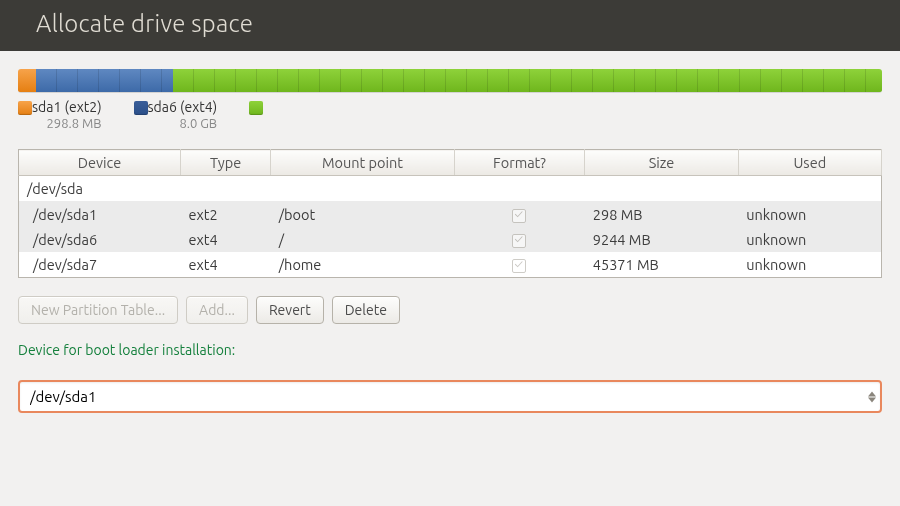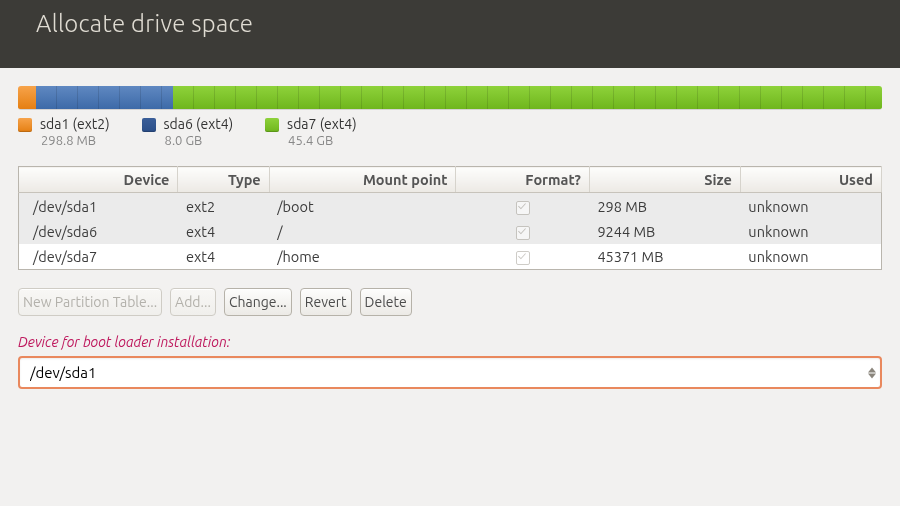--- a/index.html
+++ b/index.html
@@ -15,7 +15,7 @@
     color: #dfdbd2;
     font-size: 24px;
     font-weight: 300;
-    padding: 10px 20px 31px 36px;
+    padding: 10px 20px 14px 36px;
     letter-spacing: 0.3px;
   }
   .content {

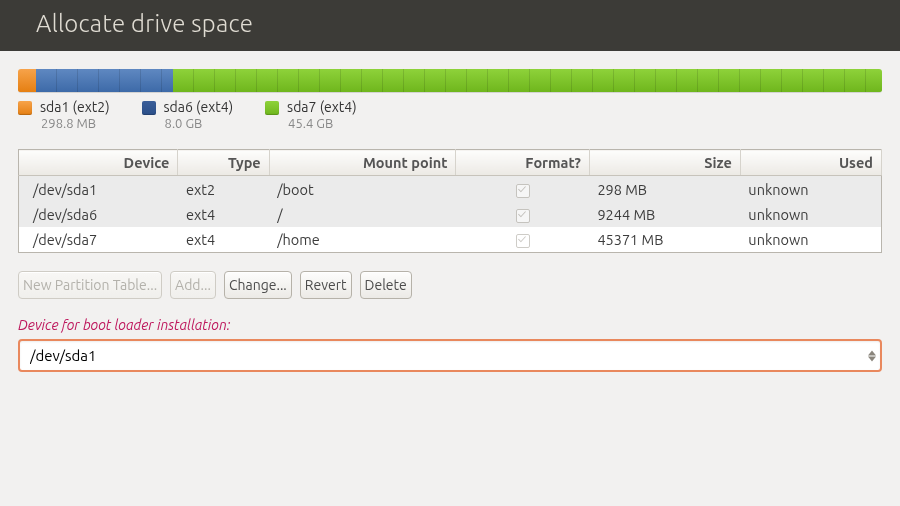--- a/index.html
+++ b/index.html
@@ -56,7 +56,7 @@
     gap: 32px;
     margin: 6px 0 18px 0;
   }
-  .legend-item { display:flex; align-items:flex-start; gap:8px; font-size:14px; color:#333;}
+  .legend-item { display:flex; align-items:flex-start; font-size:14px; color:#333;}
   .swatch {
     width:14px; height:14px; border-radius:2px; margin-top:2px;
     box-shadow: inset 0 -1px 1px rgba(0,0,0,0.2);

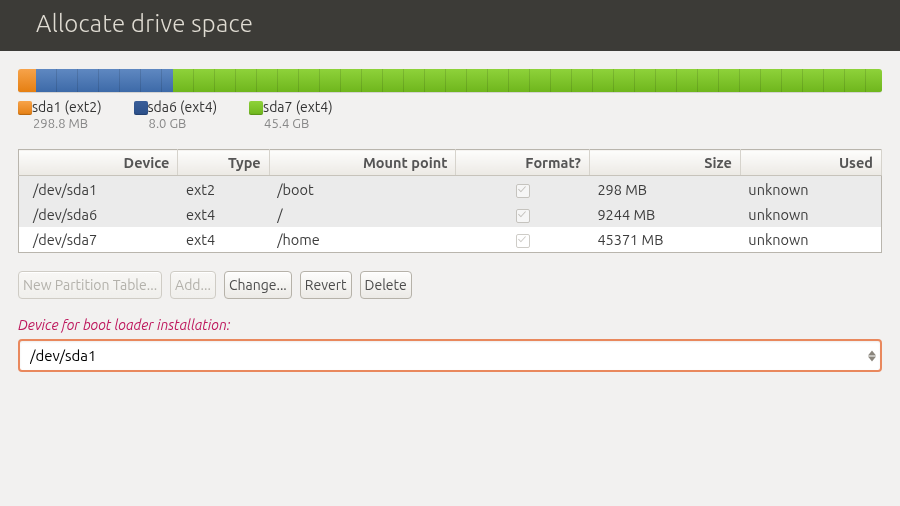--- a/index.html
+++ b/index.html
@@ -188,10 +188,6 @@
       </div>
       <div class="legend-item">
         <span class="swatch grad-green"></span>
-        <span class="leg-lines">
-          <span>sda7 (ext4)</span>
-          <span class="leg-size">45.4 GB</span>
-        </span>
       </div>
     </div>
 

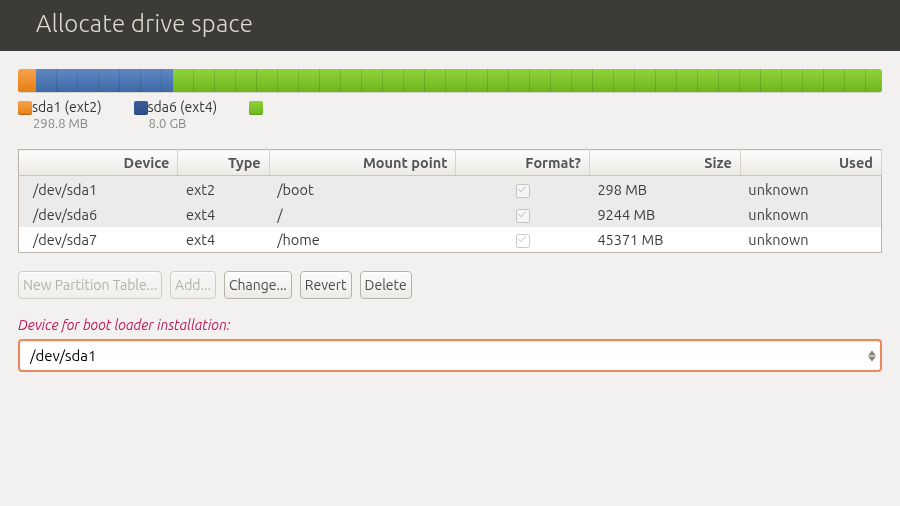--- a/index.html
+++ b/index.html
@@ -62,7 +62,7 @@
     box-shadow: inset 0 -1px 1px rgba(0,0,0,0.2);
   }
   .leg-lines { display:flex; flex-direction:column; line-height:1.2;}
-  .leg-size { color:#888; font-size:13px; padding-left:1px;}
+  .leg-size { color:#888; font-size:13px; padding-left:1px;text-align:right;}
   
   .ptable {
     width:100%;

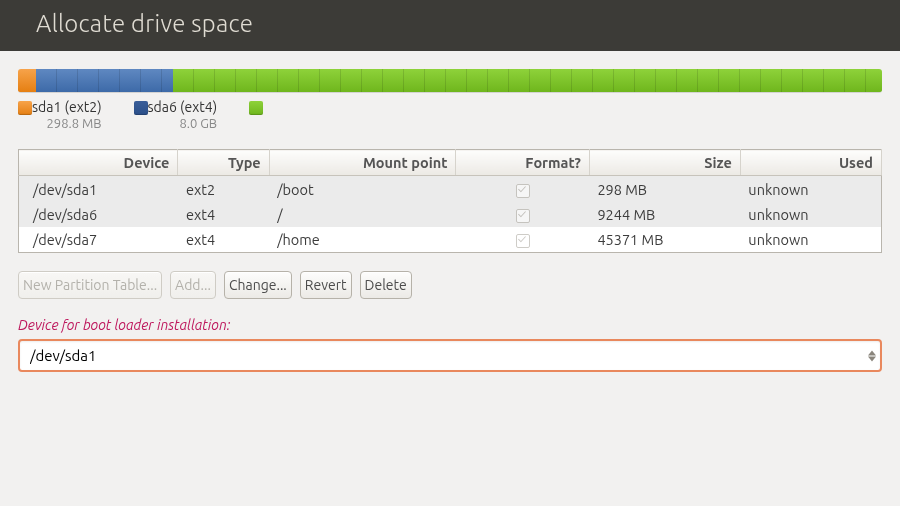--- a/index.html
+++ b/index.html
@@ -72,8 +72,8 @@
     font-size:14.5px;
   }
   .ptable th {
-    text-align:right;
-    font-weight:700;
+    text-align:center;
+    font-weight:400;
     padding:4px 8px;
     background: linear-gradient(#fdfdfc,#ece9e4);
     border-bottom:1px solid #c7c3bb;

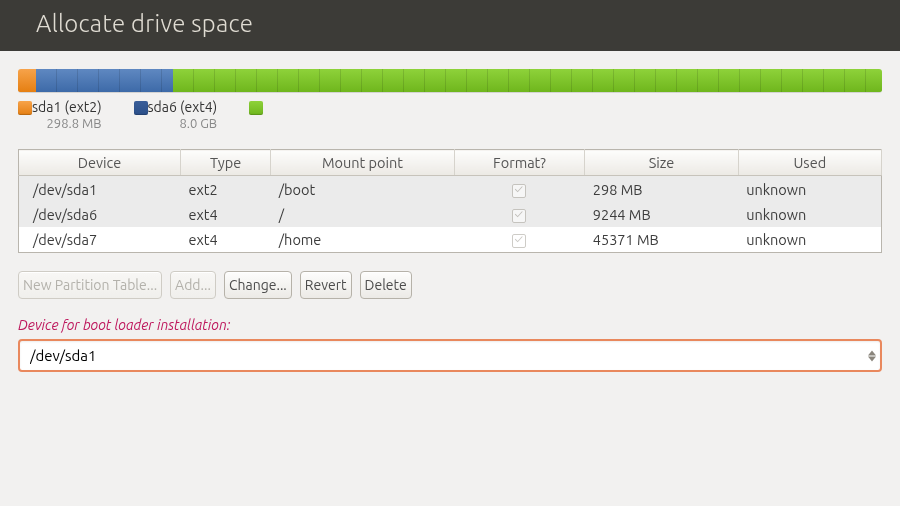--- a/index.html
+++ b/index.html
@@ -203,6 +203,14 @@
       </tr>
     </thead>
     <tbody id="ptbody">
+        <tr>
+          <td>/dev/sda</td>
+          <td></td>
+          <td></td>
+          <td class="center"></td>
+          <td></td>
+          <td></td>
+        </tr>
         <tr class="striped">
           <td class="indent">/dev/sda1</td>
           <td>ext2</td>

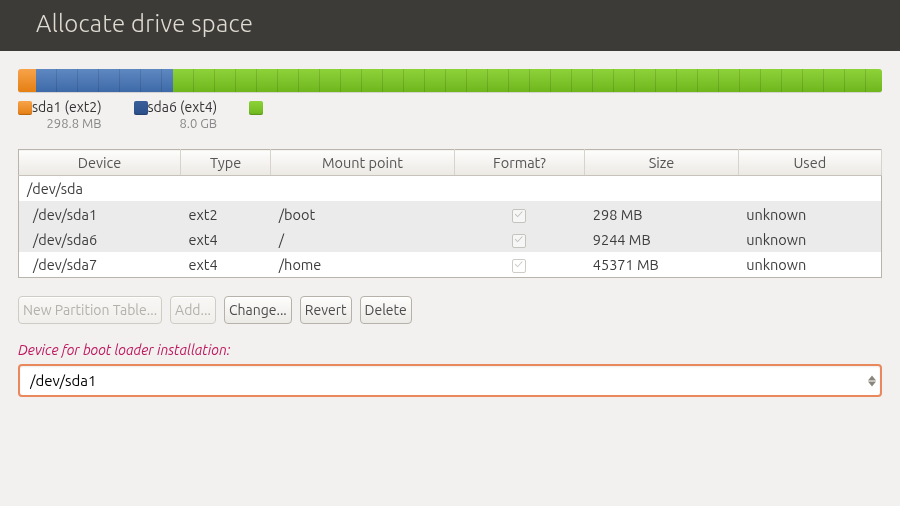--- a/index.html
+++ b/index.html
@@ -110,7 +110,7 @@
   .btn {
     font: inherit;
     font-size:14px;
-    padding:5px 4px;
+    padding:5px 12px;
     color:#4c4c4c;
     background: linear-gradient(#fdfdfc,#eceae6);
     border:1px solid #b6b2a9;

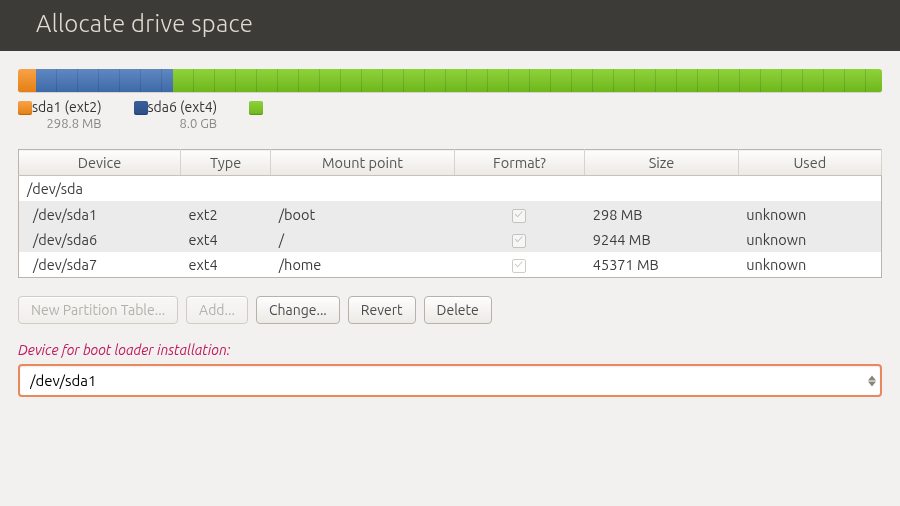--- a/index.html
+++ b/index.html
@@ -241,7 +241,6 @@
   <div class="btnrow">
     <button class="btn" disabled="">New Partition Table...</button>
     <button class="btn" disabled="">Add...</button>
-    <button class="btn">Change...</button>
     <button class="btn">Revert</button>
     <button class="btn">Delete</button>
   </div>

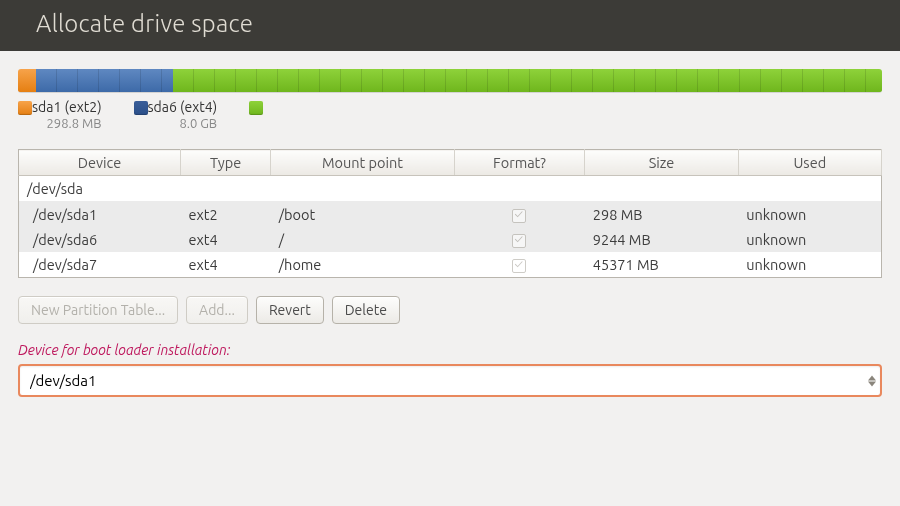--- a/index.html
+++ b/index.html
@@ -125,7 +125,7 @@
     cursor:default;
   }
   
-  .bl-label { margin-top:18px; margin-bottom:6px; color:#be185d;font-style:italic;}
+  .bl-label { margin-top:18px; margin-bottom:22px; color:#15803d;}
   .selectwrap{
     position:relative;
   }

